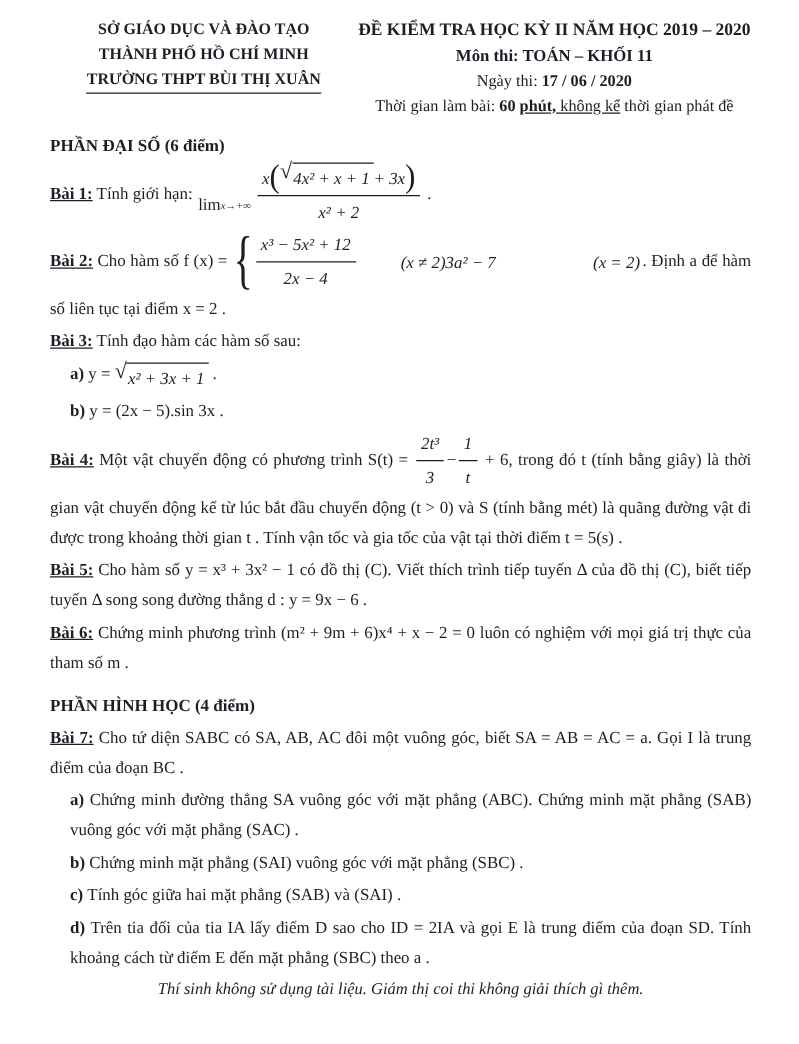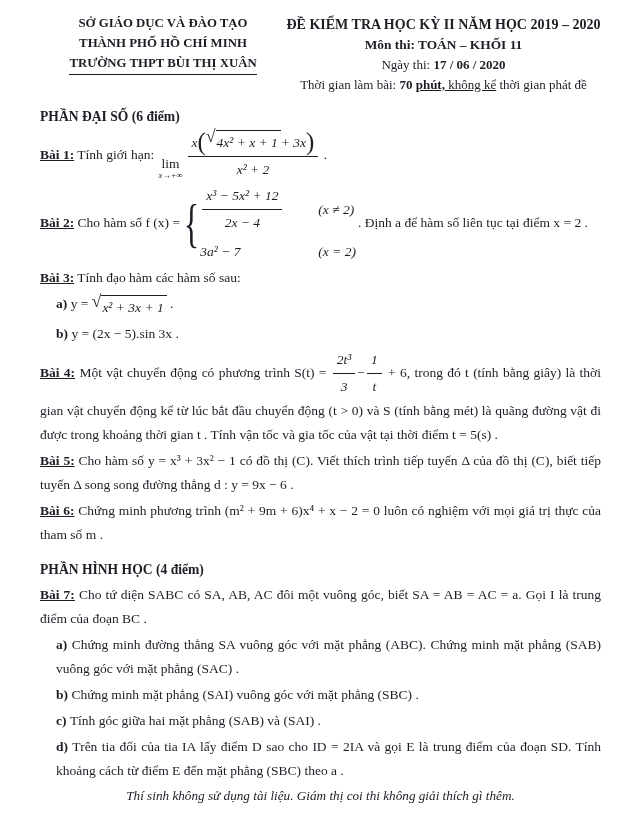--- a/index.html
+++ b/index.html
@@ -68,7 +68,7 @@
       <div class="t1">ĐỀ KIỂM TRA HỌC KỲ II NĂM HỌC 2019 – 2020</div>
       <div class="t2">Môn thi: TOÁN – KHỐI 11</div>
       <div><span class="r-i">Ngày thi: </span><span class="r-b r-i">17 / 06 / 2020</span></div>
-      <div><span class="r-i">Thời gian làm bài: </span><span class="r-b r-i">70 </span><span class="r-b r-i r-u">phút,</span><span class="r-i r-u"> không kể</span><span class="r-i"> thời gian phát đề</span></div>
+      <div><span class="r-i">Thời gian làm bài: </span><span class="r-b r-i">60 </span><span class="r-b r-i r-u">phút,</span><span class="r-i r-u"> không kể</span><span class="r-i"> thời gian phát đề</span></div>
     </div>
   </div>
 

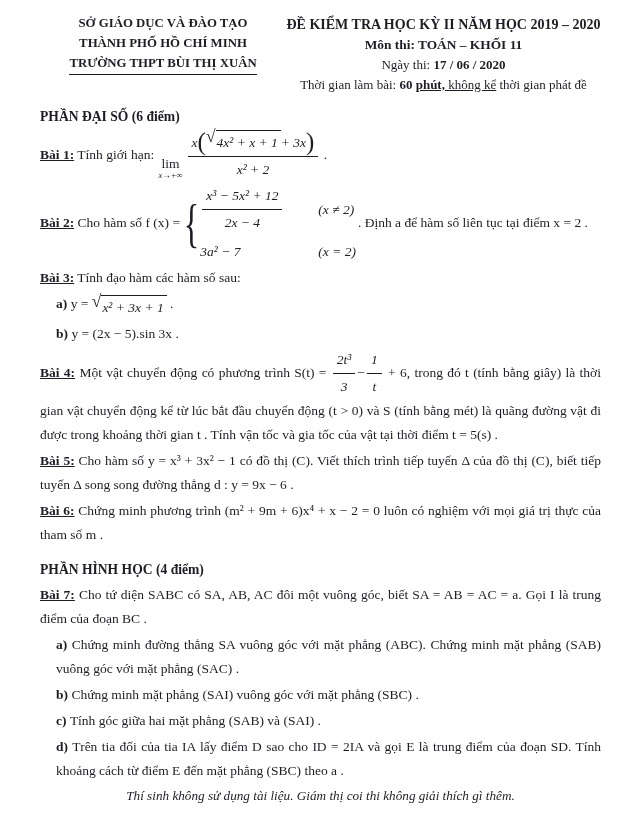--- a/index.html
+++ b/index.html
@@ -35,7 +35,7 @@
   .frac { display: inline-flex; flex-direction: column; vertical-align: middle; text-align: center; font-style: italic; margin: 0 2px; }
   .frac .num { display: flex; align-items: center; justify-content: center; border-bottom: 1.2px solid #1d1d26; padding: 0 4px 1px 4px; }
   .frac .den { padding-top: 1px; }
-  .lim { display: inline-flex; flex-direction: column; align-items: center; vertical-align: -9px; margin: 0 3px 0 1px; }
+  .lim { display: inline-flex; flex-direction: row; align-items: center; vertical-align: -9px; margin: 0 3px 0 1px; }
   .lim .ltop { line-height: 1.05; }
   .lim .lsub { font-size: 8.5px; font-style: italic; line-height: 1.1; }
   .sqrt { display: inline-flex; align-items: flex-start; font-style: italic; }

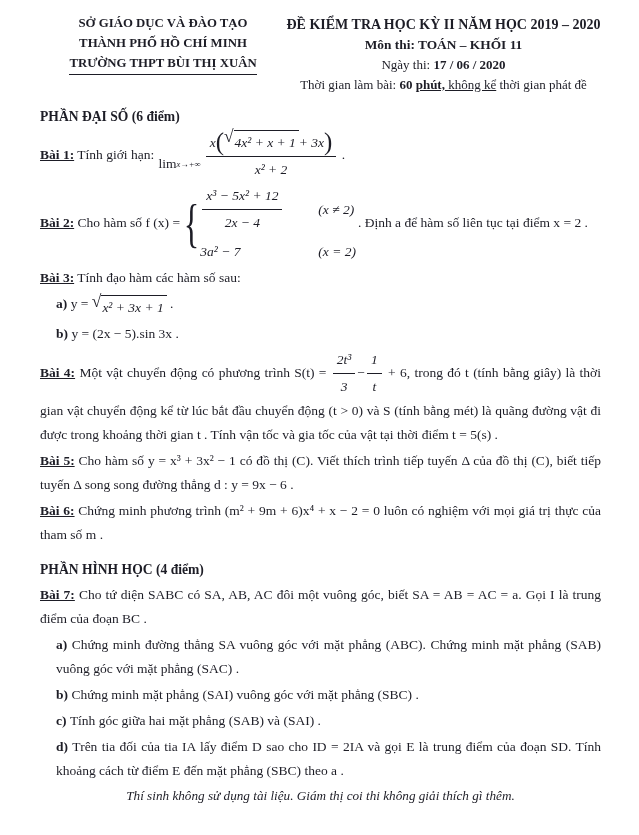--- a/index.html
+++ b/index.html
@@ -44,7 +44,7 @@
   .bigp { font-style: normal; font-size: 25px; font-weight: 300; line-height: 0.9; transform: scaleY(1.05); }
   .cases { display: inline-flex; align-items: center; vertical-align: middle; margin: 0 2px; }
   .cbrace { font-size: 52px; font-weight: 300; line-height: 0.82; transform: scaleX(0.62); margin: 0 -4px 0 -6px; }
-  .ccol { display: inline-flex; flex-direction: column; row-gap: 5px; }
+  .ccol { display: inline-flex; flex-direction: row; row-gap: 17px; }
   .crow { display: flex; align-items: center; }
   .cexpr { display: flex; align-items: center; width: 118px; font-style: italic; }
   .ccond { font-style: italic; }

